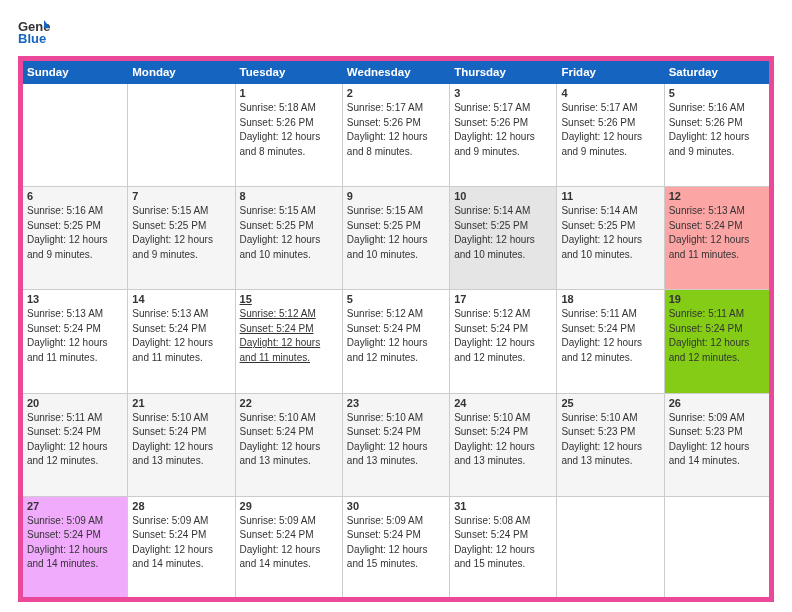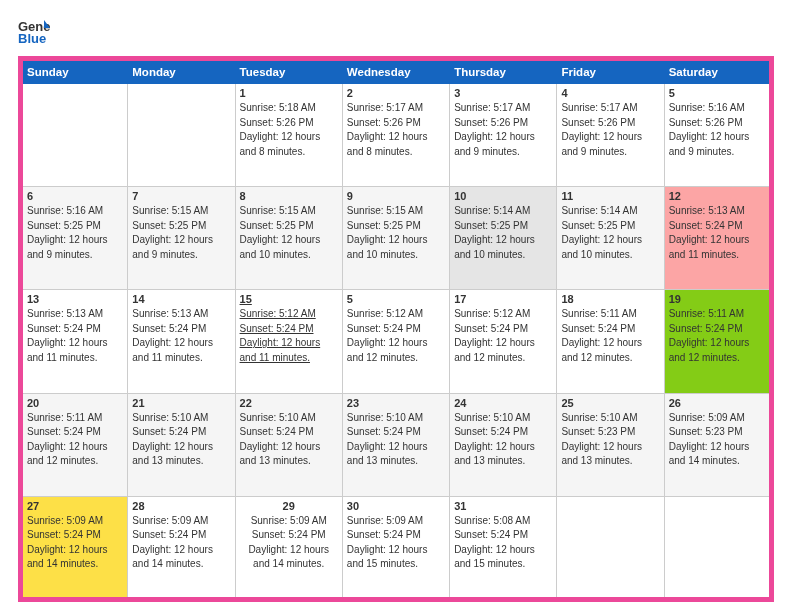--- a/index.html
+++ b/index.html
@@ -317,7 +317,7 @@
           </td>
         </tr>
         <tr>
-          <td style="background: #fde047;">
+          <td style="background: #f0abfc;">
             <span class="day-num">27</span>
             <div class="day-info" style="white-space: pre-line;">Sunrise: 5:09 AM
 Sunset: 5:24 PM

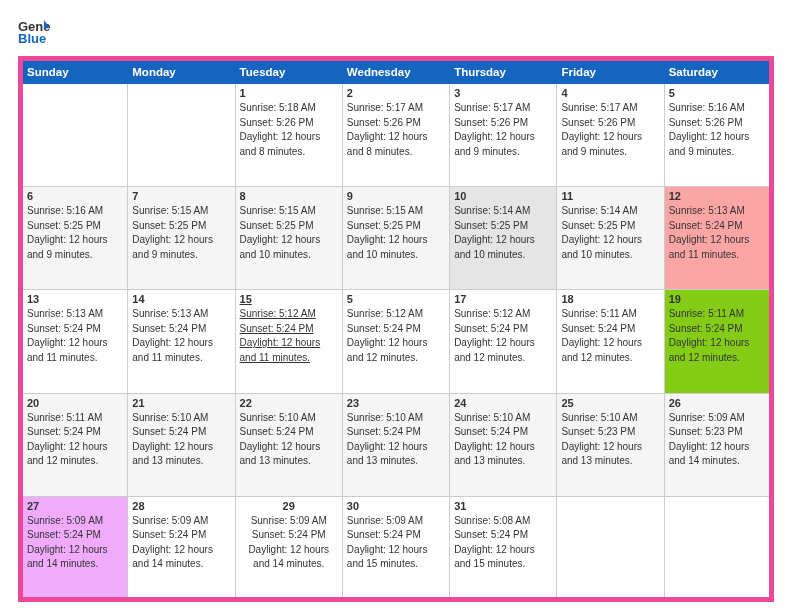--- a/index.html
+++ b/index.html
@@ -331,7 +331,7 @@
 Daylight: 12 hours
 and 14 minutes.</div>
           </td>
-          <td style="background: rgb(255, 255, 255); text-align: center;">
+          <td style="background: rgb(255, 255, 255);">
             <span class="day-num">29</span>
             <div class="day-info" style="white-space: pre-line;">Sunrise: 5:09 AM
 Sunset: 5:24 PM

